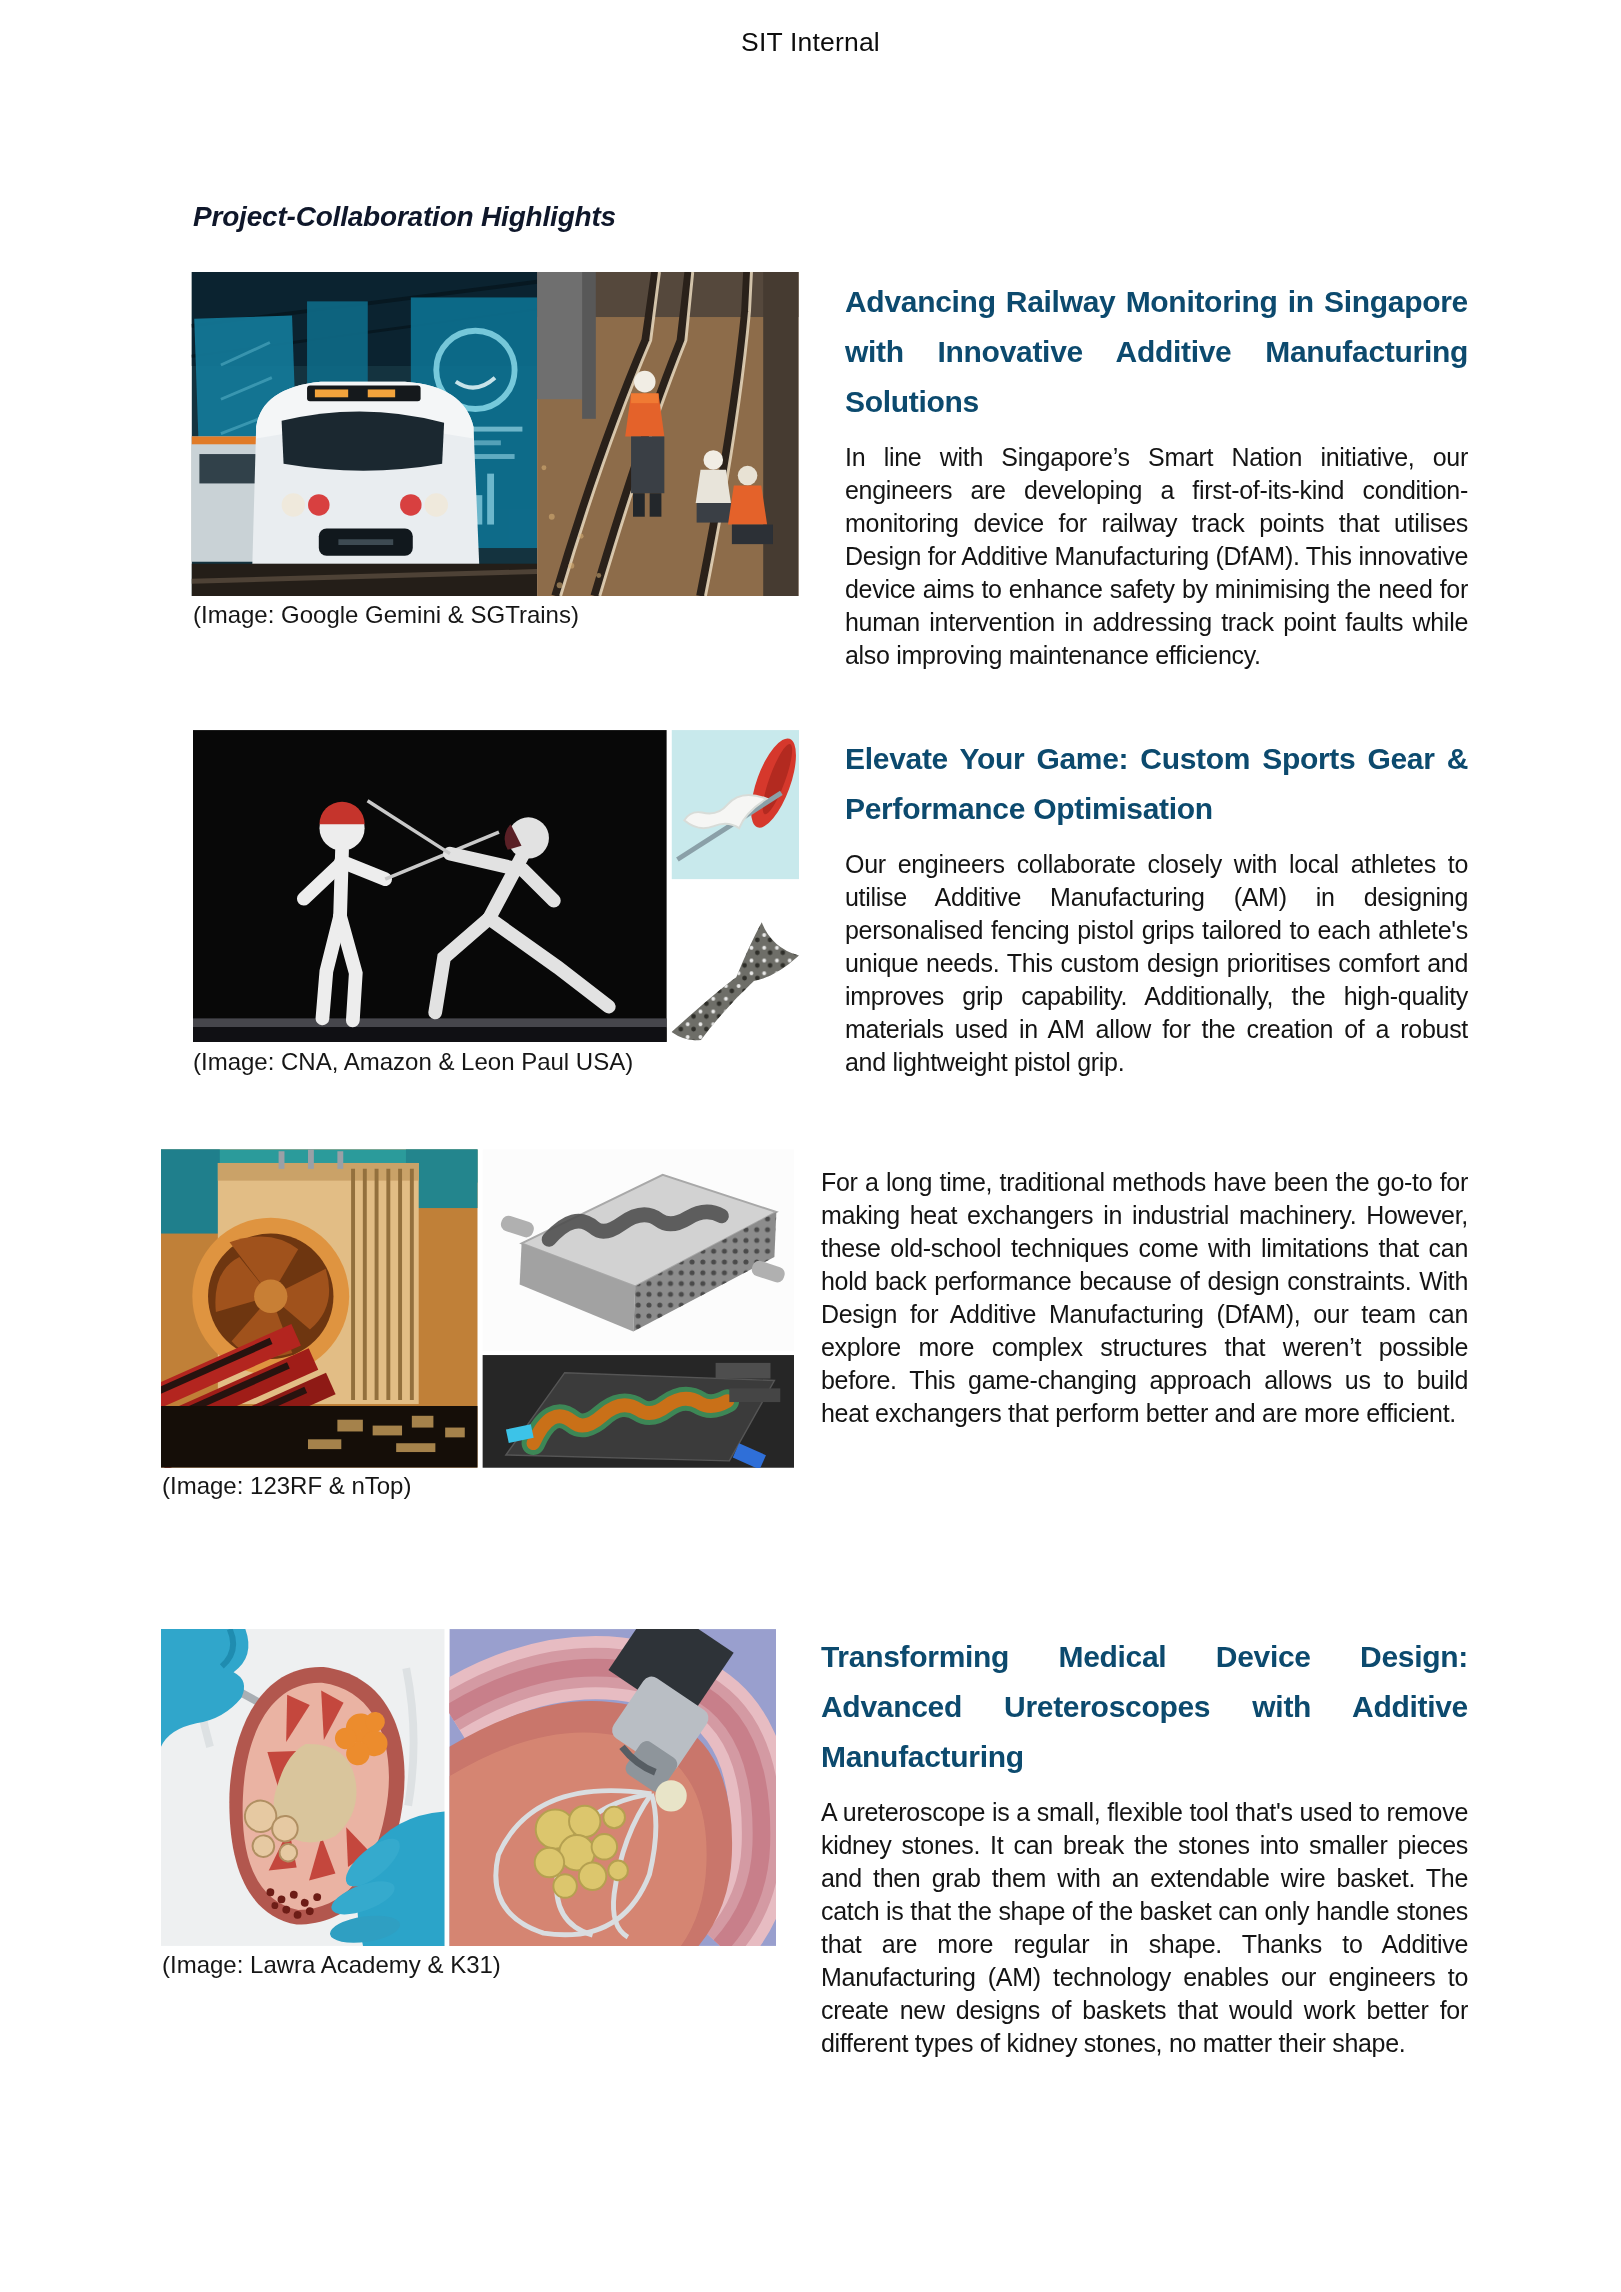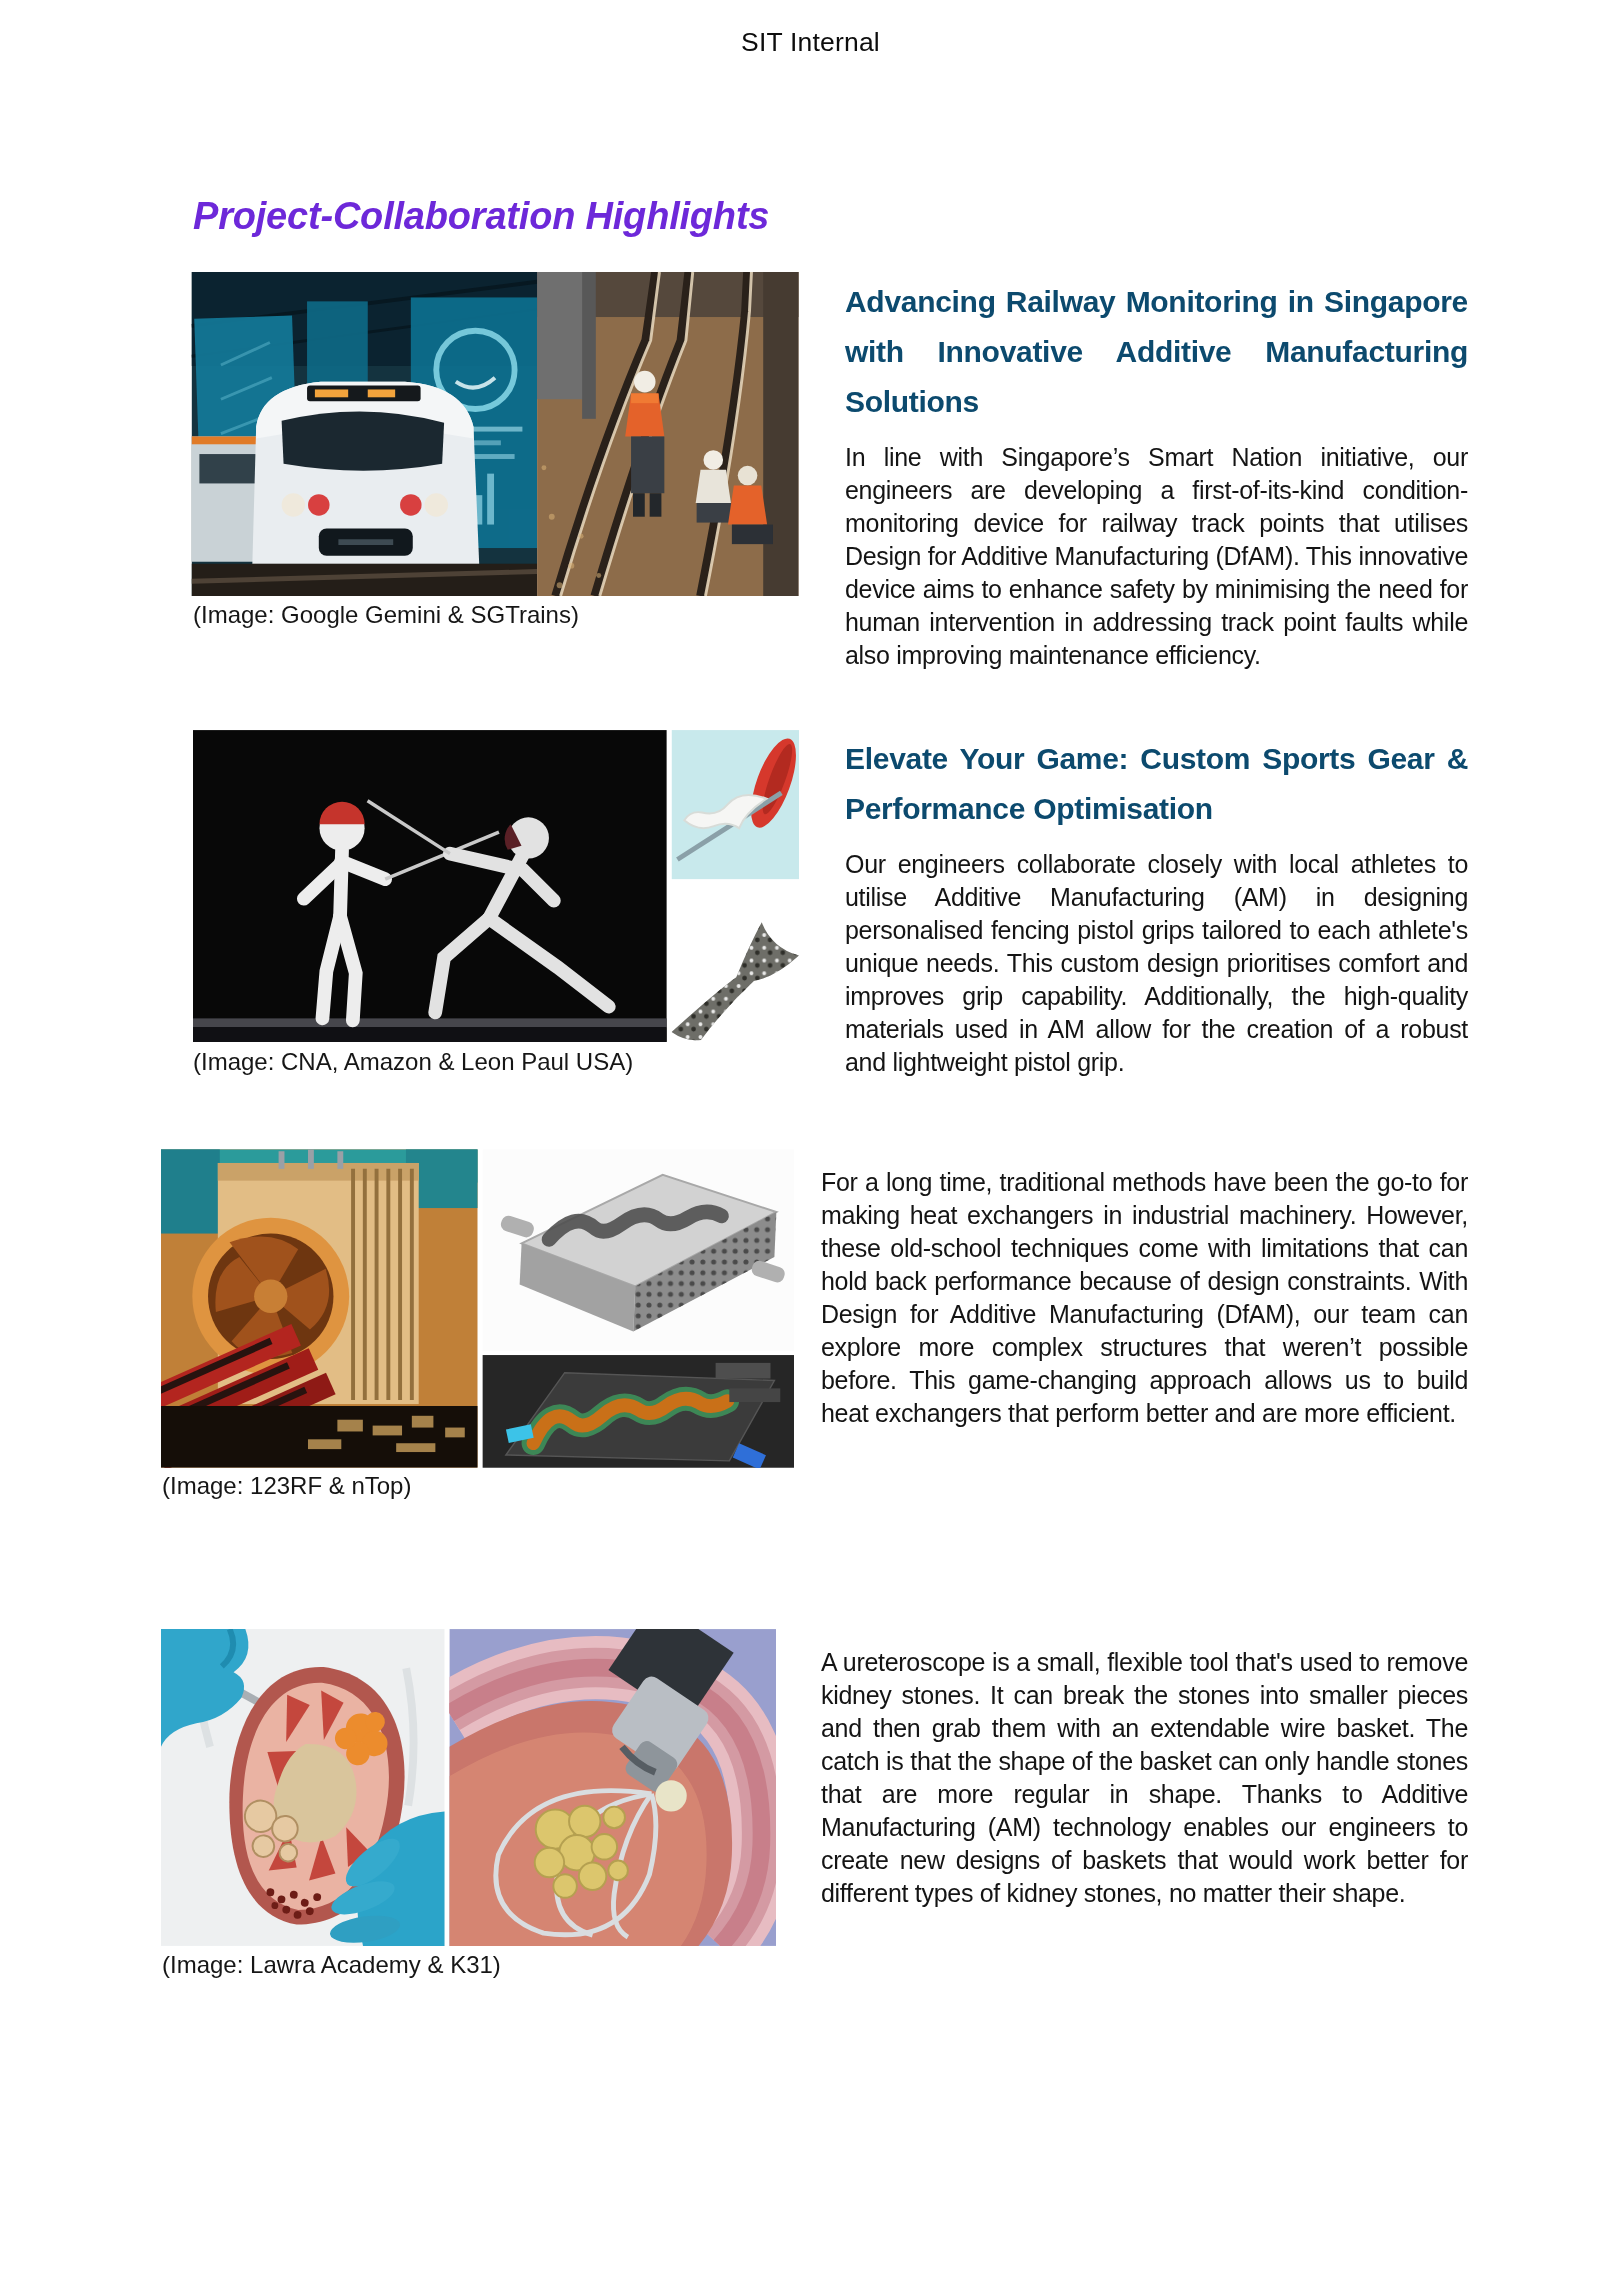--- a/index.html
+++ b/index.html
@@ -10,8 +10,8 @@
   .doc-header { position:absolute; top:27.4px; left:0; width:100%; text-align:center;
                 font-size:26.5px; color:#0d0d0d; letter-spacing:0.2px; }
 
-  .main-title { position:absolute; left:193px; top:197px; font-size:38px; line-height:39px;
-                font-weight:bold; font-style:italic; color:#6d28d9; letter-spacing:-0.2px; }
+  .main-title { position:absolute; left:193px; top:197px; font-size:28px; line-height:39px;
+                font-weight:bold; font-style:italic; color:#0f172a; letter-spacing:-0.2px; }
 
   figure.img { position:absolute; }
   figure.img svg { display:block; width:100%; height:100%; }

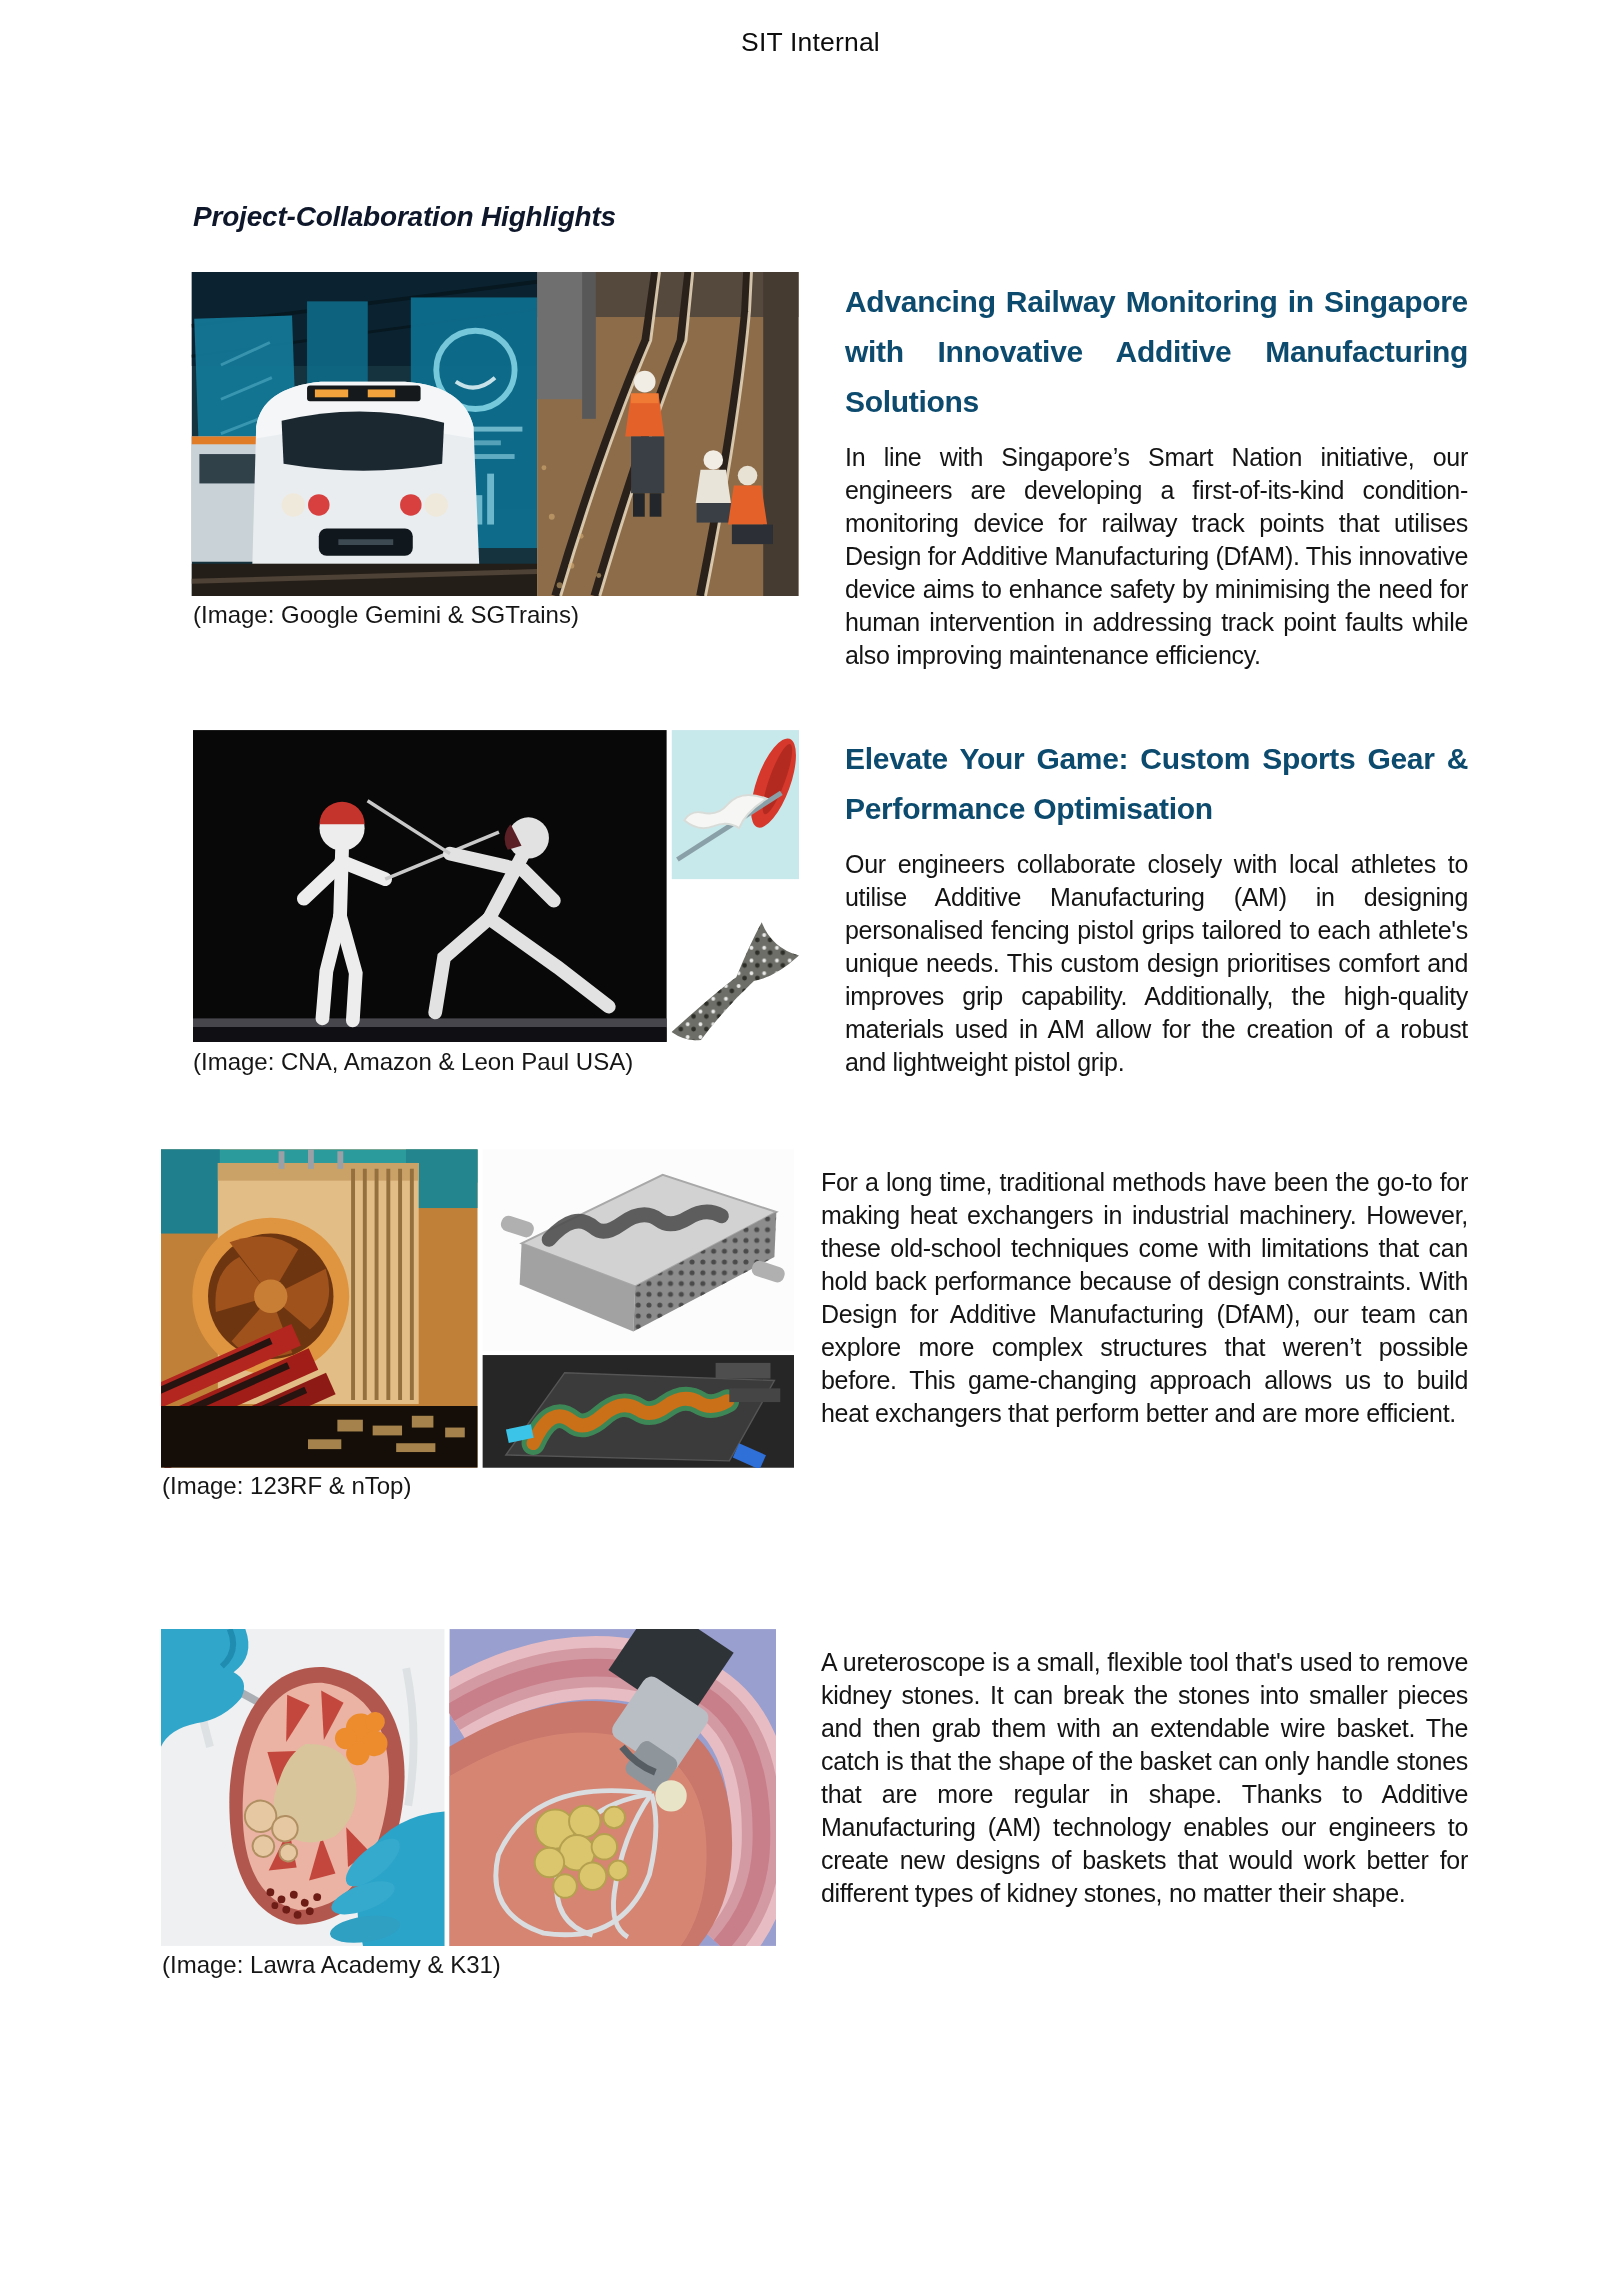--- a/index.html
+++ b/index.html
@@ -386,6 +386,7 @@
     </figure>
     <div class="caption cap4">(Image: Lawra Academy &amp; K31)</div>
     <div class="textcol text4">
+      <h2 class="sec-title">Transforming Medical Device Design: Advanced Ureteroscopes with Additive Manufacturing</h2>
       <p class="sec-body">A ureteroscope is a small, flexible tool that's used to remove kidney stones. It can break the stones into smaller pieces and then grab them with an extendable wire basket. The catch is that the shape of the basket can only handle stones that are more regular in shape. Thanks to Additive Manufacturing (AM) technology enables our engineers to create new designs of baskets that would work better for different types of kidney stones, no matter their shape.</p>
     </div>
   </section>

